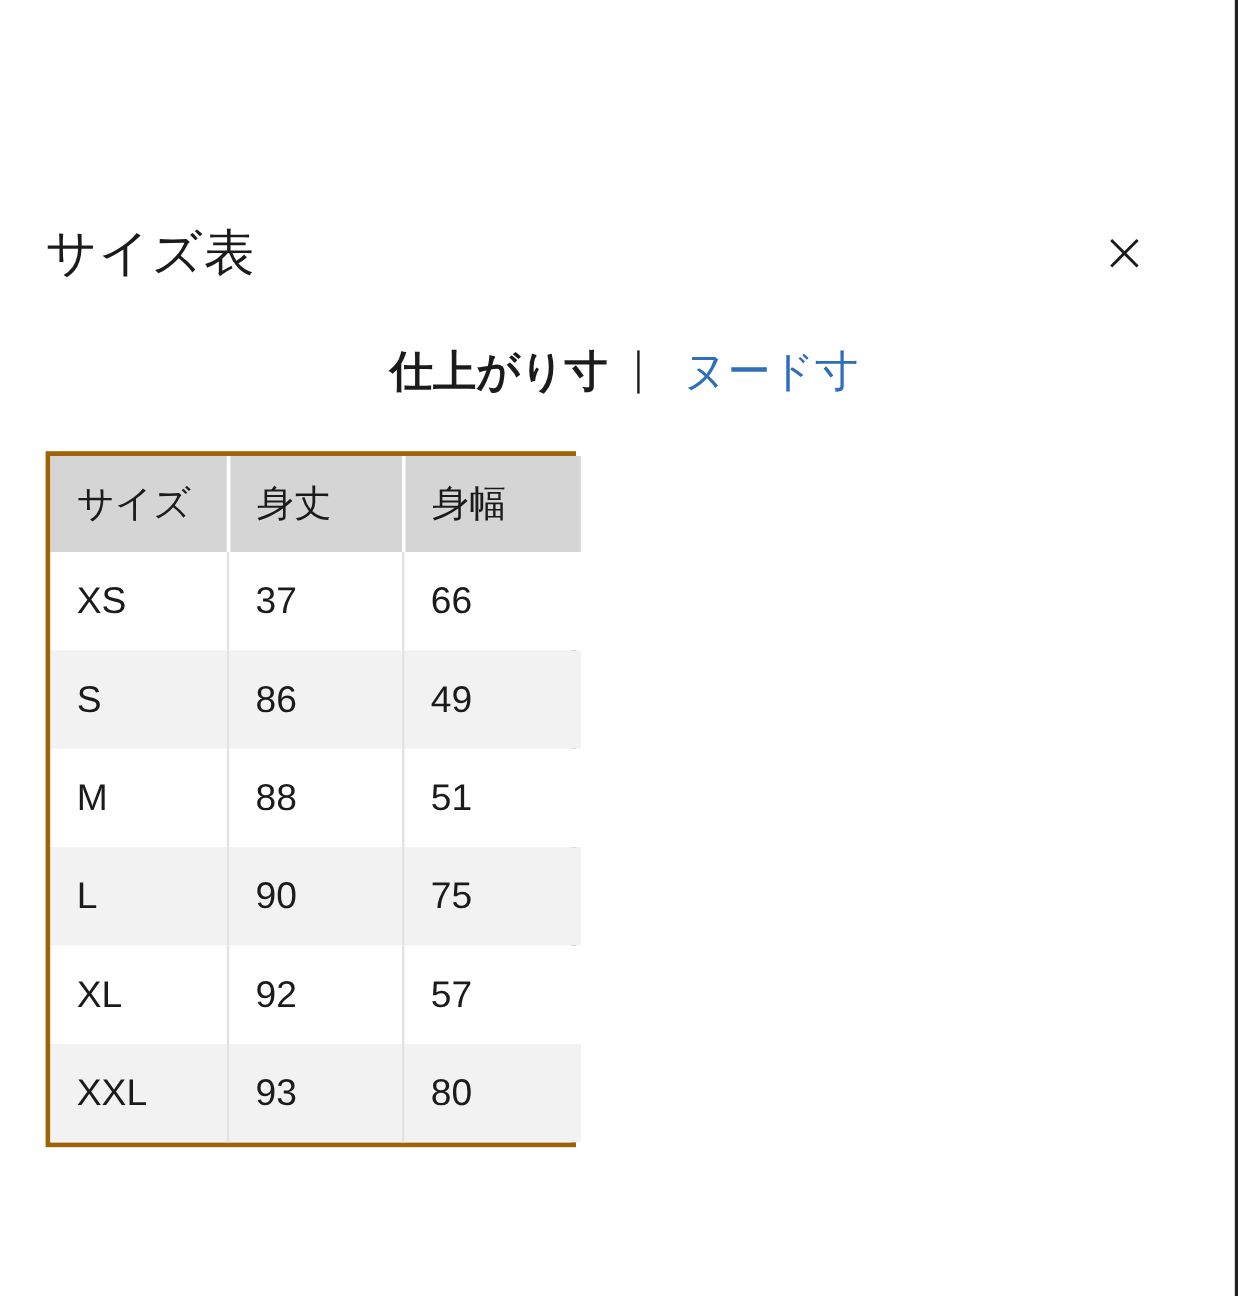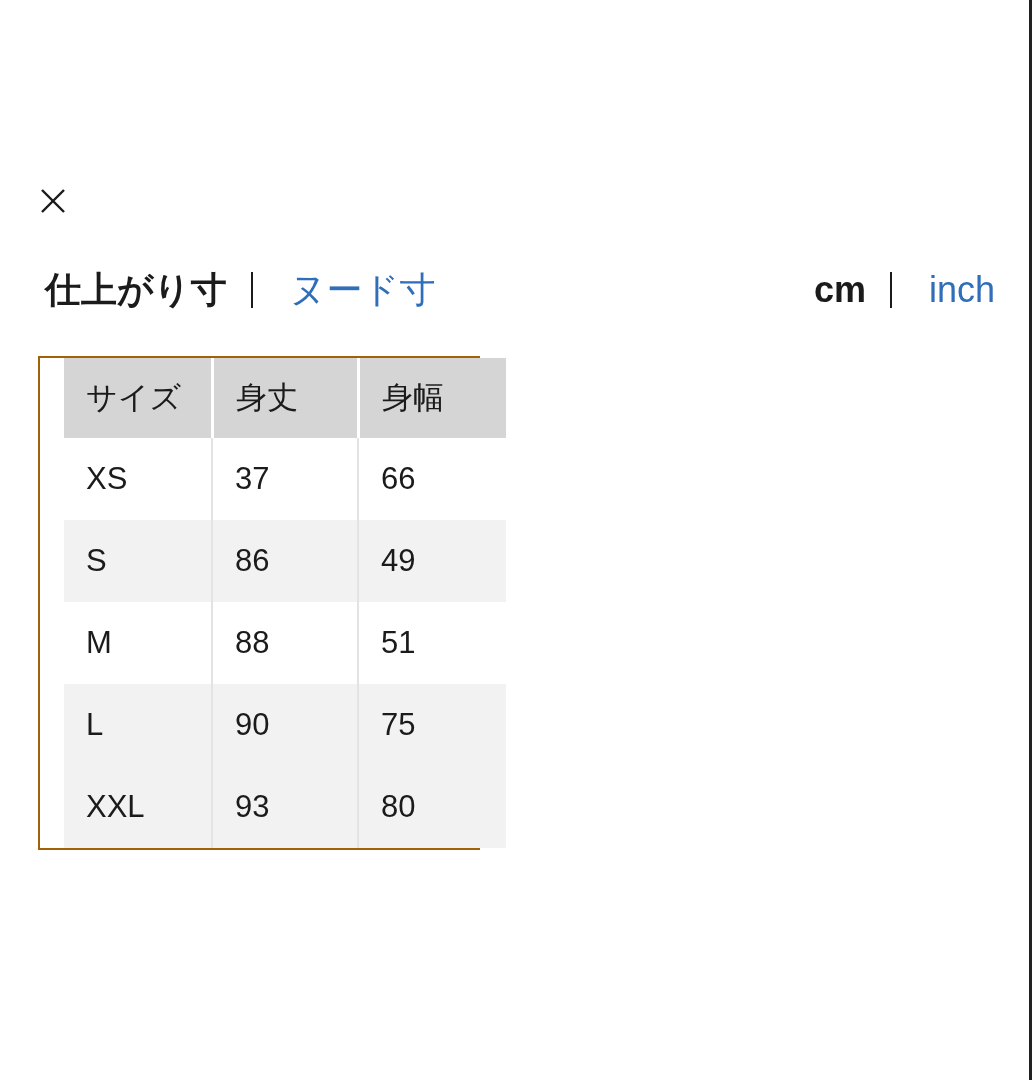--- a/index.html
+++ b/index.html
@@ -116,6 +116,7 @@
 <div>
 
   <div class="modal-header">
+    <h1 class="modal-title">サイズ表</h1>
     <button class="close-btn">
       <span style="display:flex;">
         <svg width="28" height="28" viewBox="0 0 28 28">

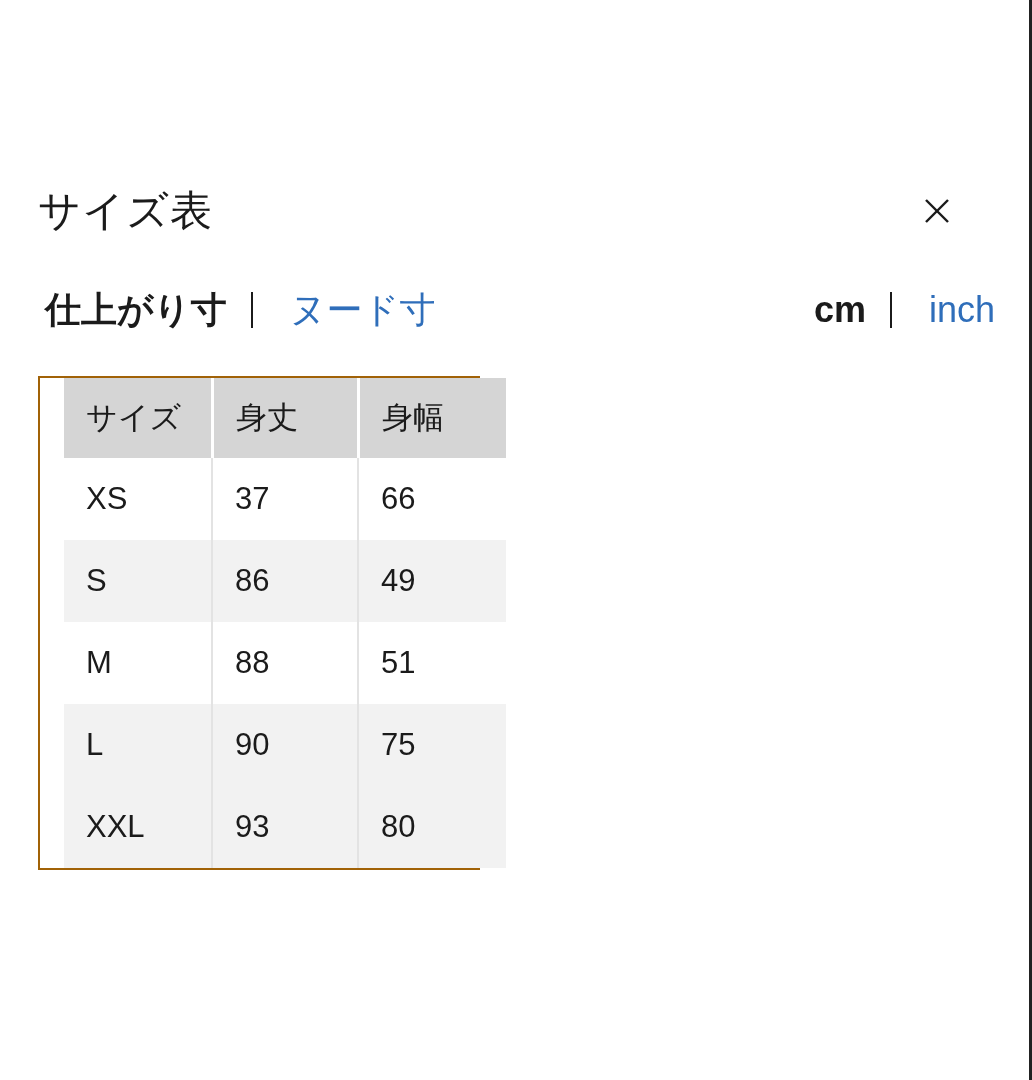--- a/index.html
+++ b/index.html
@@ -48,6 +48,7 @@
     margin-top: 52px;
     padding-left: 45px;
     padding-right: 37px;
+    flex-direction: column;
   }
   .toggle-group {
     display: flex;

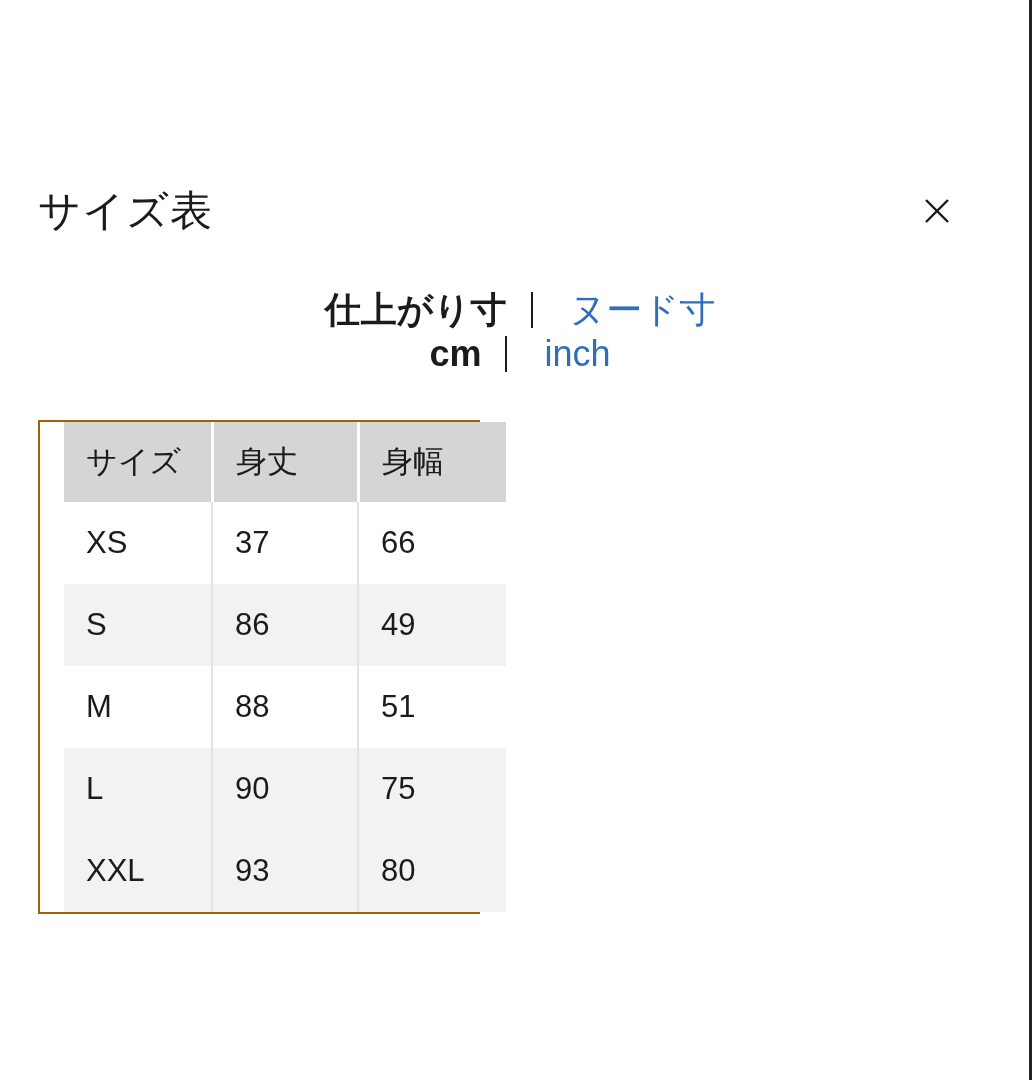--- a/index.html
+++ b/index.html
@@ -134,11 +134,6 @@
       <span class="toggle-divider"></span>
       <a class="toggle-link">ヌード寸</a>
     </div>
-    <div class="toggle-group">
-      <span class="toggle-active">cm</span>
-      <span class="toggle-divider"></span>
-      <a class="toggle-link">inch</a>
-    </div>
   </div>
 
   <div class="size-table-wrap">

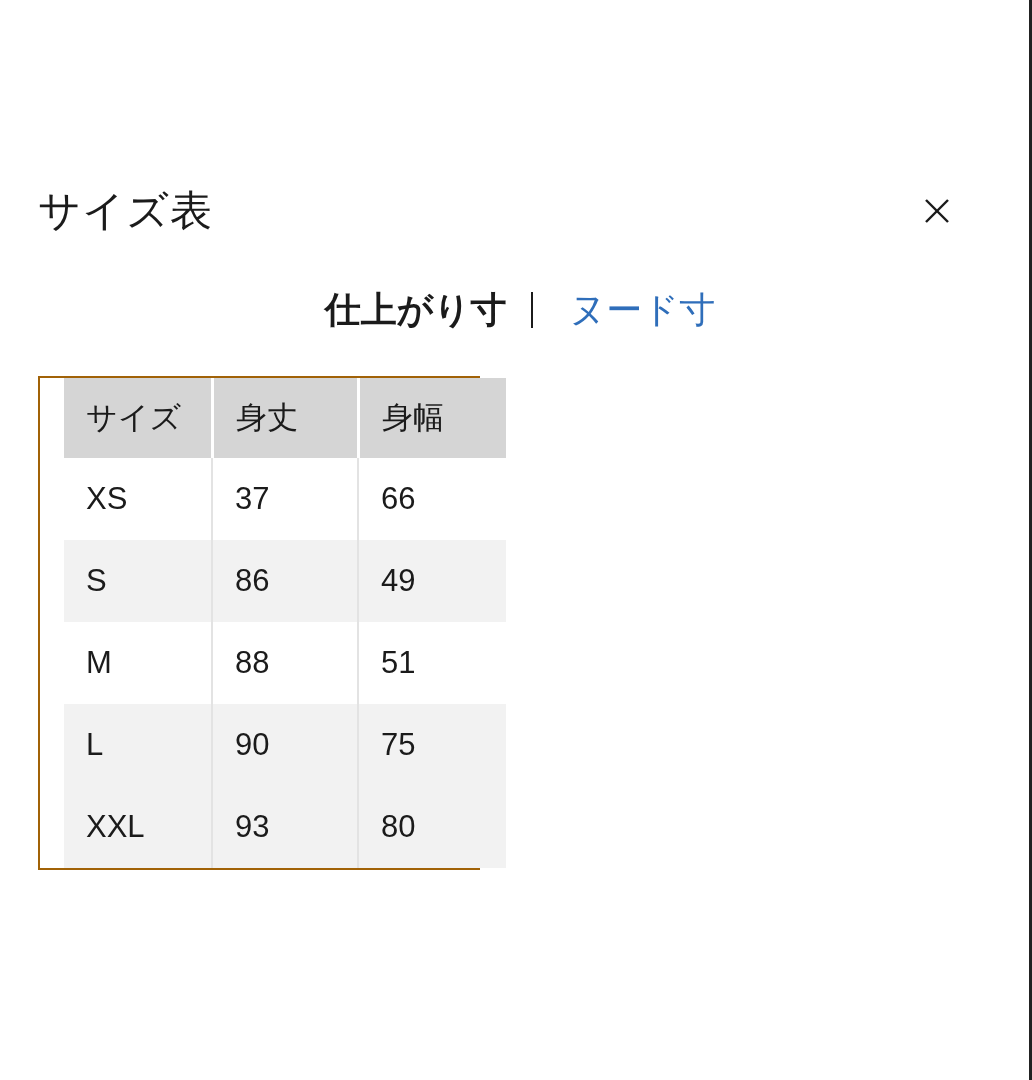--- a/index.html
+++ b/index.html
@@ -79,8 +79,7 @@
   .size-table-wrap {
     margin: 44px 0 0 38px;
     width: 442px;
-    border: 2px solid #a16207;
-    padding-left: 24px;
+    border: 4px solid #a16207;
   }
   table.size-table {
     width: 100%;

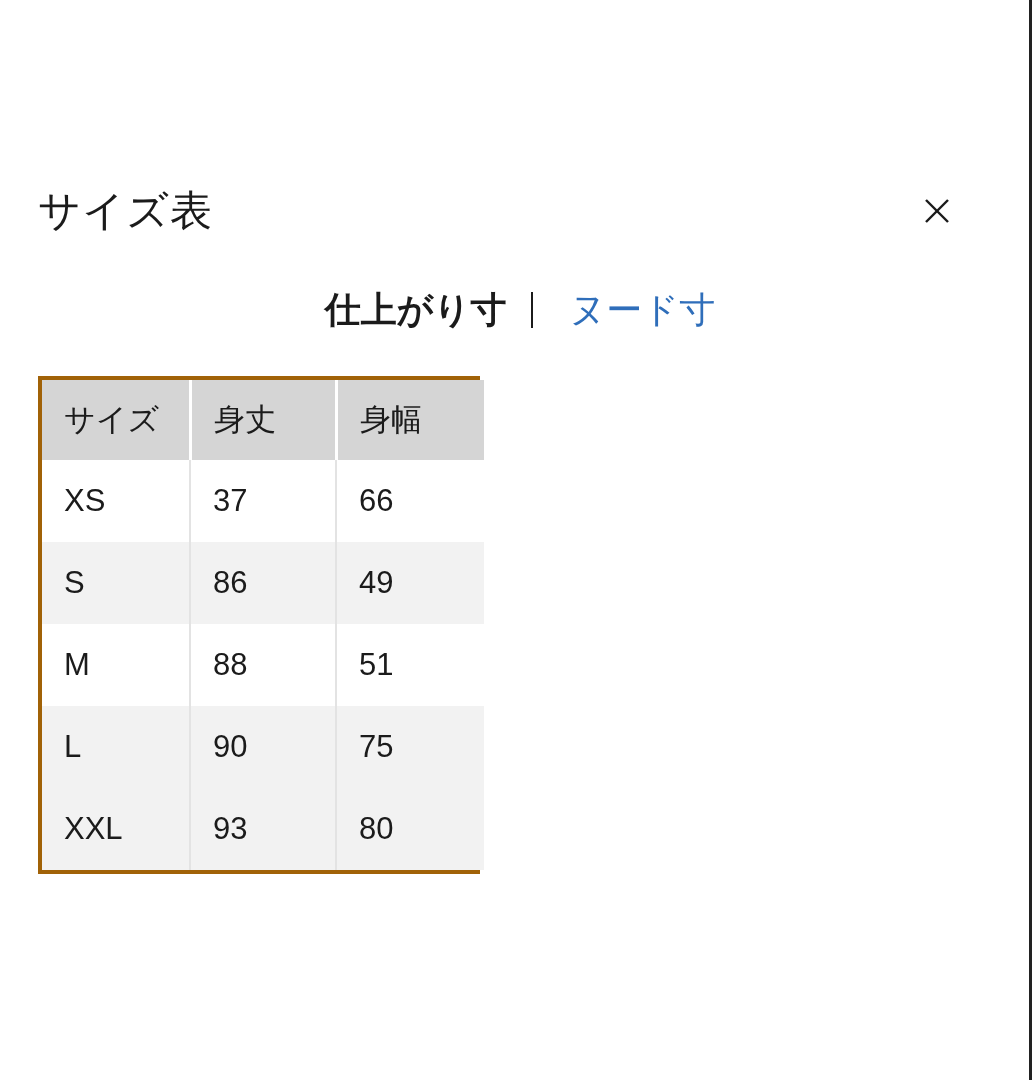--- a/index.html
+++ b/index.html
@@ -170,6 +170,11 @@
             <td>90</td>
             <td>75</td>
           </tr>
+          <tr>
+            <td>XL</td>
+            <td>92</td>
+            <td>57</td>
+          </tr>
           <tr class="alt">
             <td>XXL</td>
             <td>93</td>

